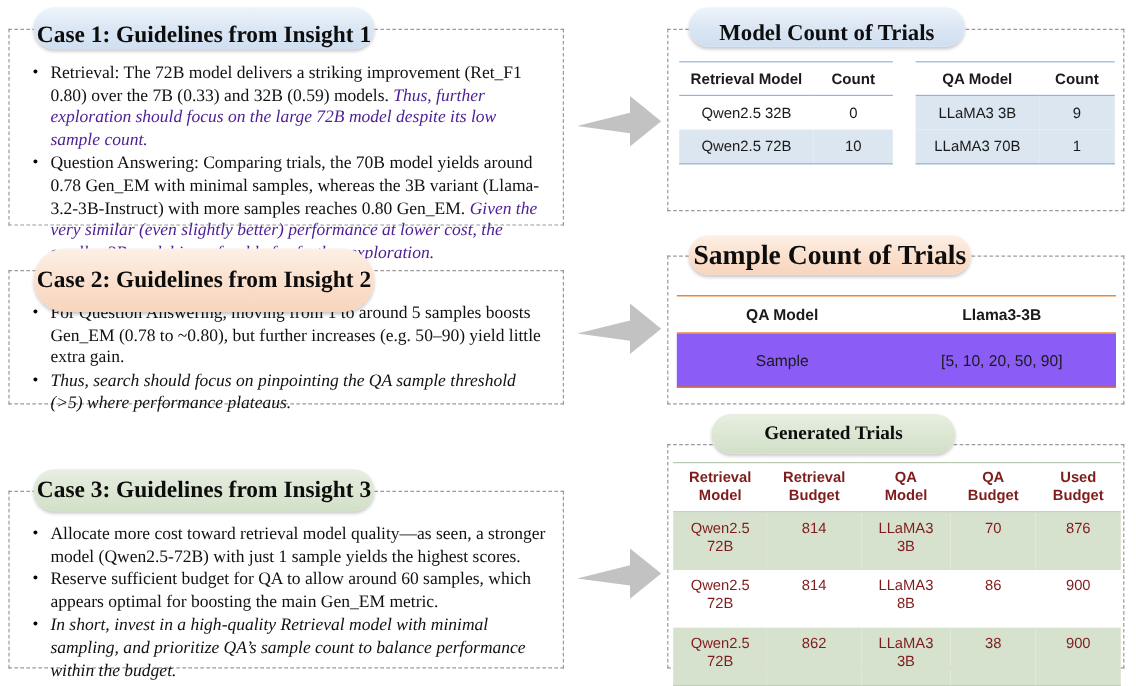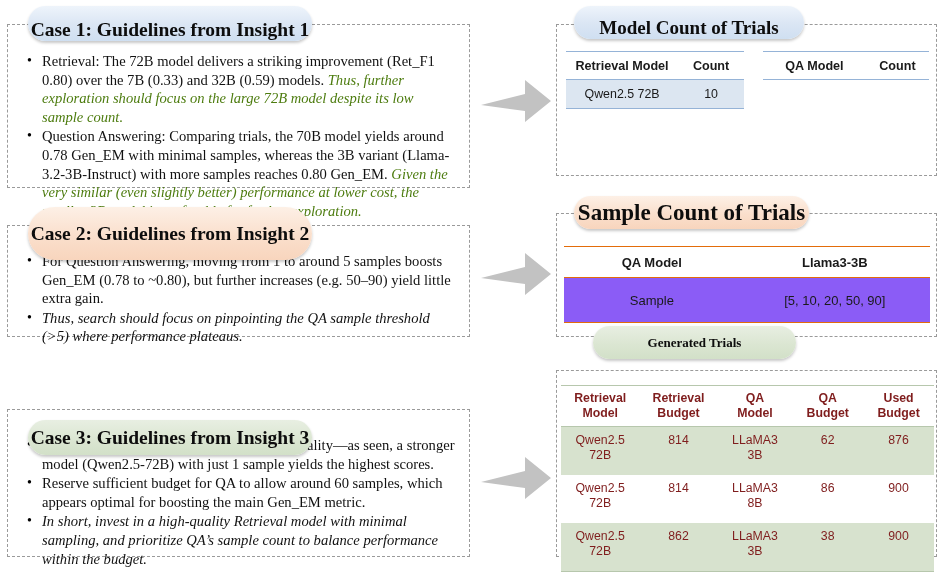--- a/index.html
+++ b/index.html
@@ -71,7 +71,7 @@
     color:#111111;
     text-align:left;
   }
-  .em-blue{ color:#4d7c0f; font-style:italic; }
+  .em-blue{ color:#4c1d95; font-style:italic; }
   .em-orange{ color:#c0552a; font-style:italic; }
   .em-green{ color:#3f6b42; font-style:italic; }
 

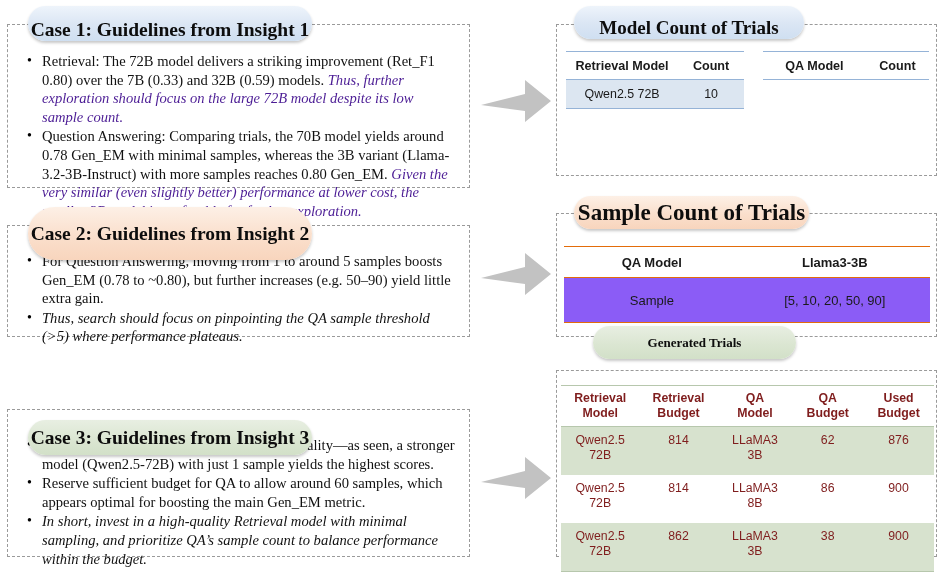--- a/index.html
+++ b/index.html
@@ -224,6 +224,10 @@
       </tr>
     </thead>
     <tbody>
+      <tr>
+        <td>Qwen2.5 32B</td>
+        <td>0</td>
+      </tr>
       <tr class="shade last">
         <td>Qwen2.5 72B</td>
         <td>10</td>

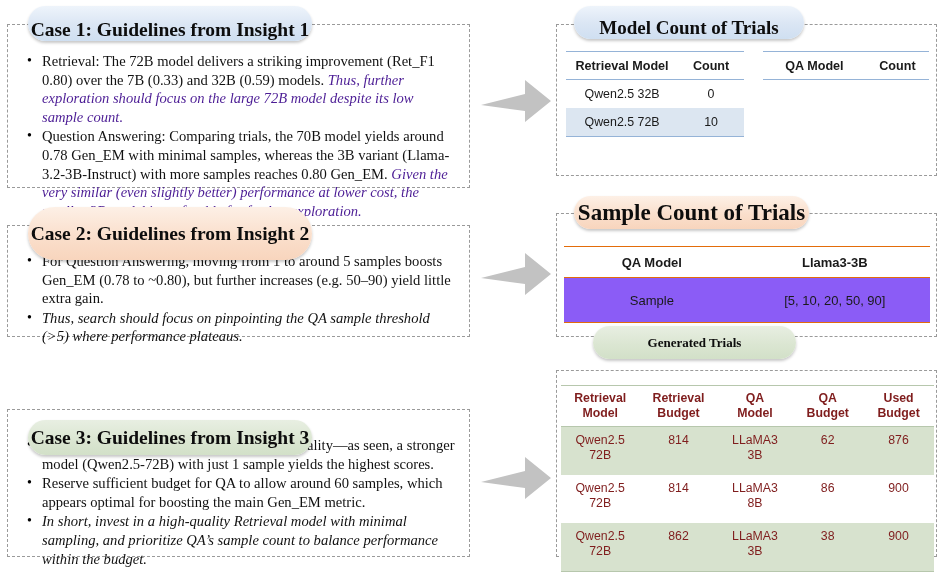--- a/index.html
+++ b/index.html
@@ -245,6 +245,10 @@
       </tr>
     </thead>
     <tbody>
+      <tr class="shade">
+        <td>LLaMA3 3B</td>
+        <td>9</td>
+      </tr>
     </tbody>
   </table>
 </div>

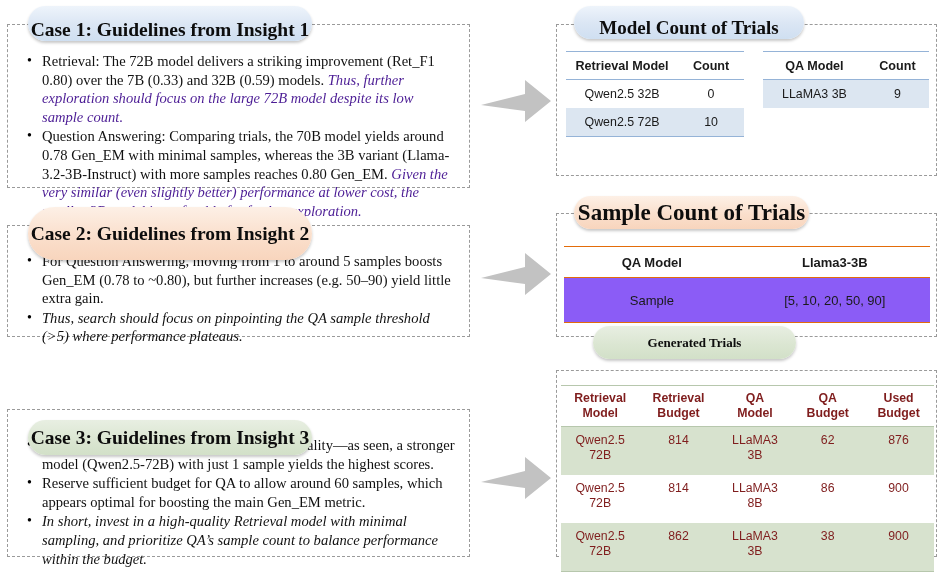--- a/index.html
+++ b/index.html
@@ -249,6 +249,10 @@
         <td>LLaMA3 3B</td>
         <td>9</td>
       </tr>
+      <tr class="shade last">
+        <td>LLaMA3 70B</td>
+        <td>1</td>
+      </tr>
     </tbody>
   </table>
 </div>

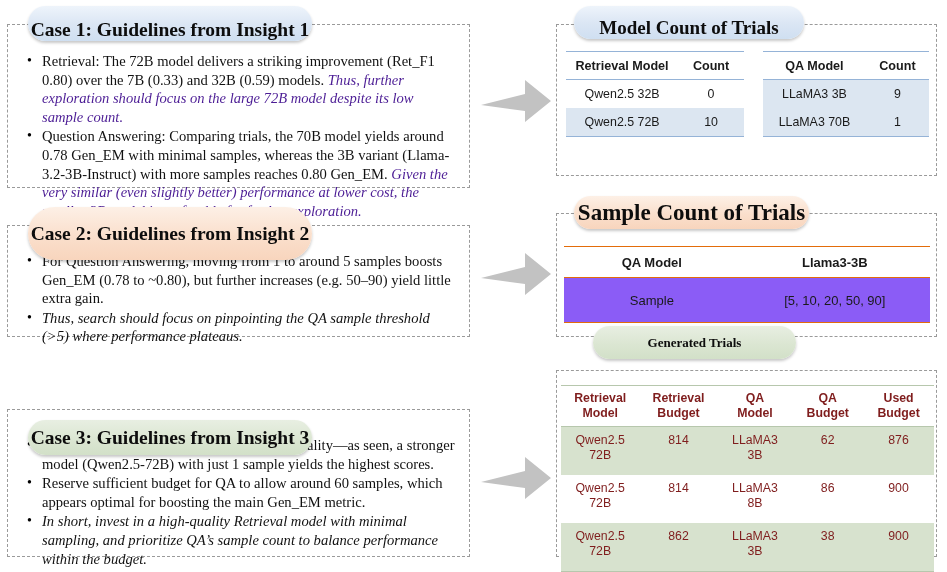--- a/index.html
+++ b/index.html
@@ -279,7 +279,7 @@
 </div>
 
 <div class="panel" style="left:556px;top:370px;width:381px;height:187px;"></div>
-<div class="pill pill-green" style="left:593px;top:326px;width:203px;height:33px;font-size:13px;">
+<div class="pill pill-green" style="left:593px;top:345px;width:203px;height:33px;font-size:16px;">
   <span>Generated Trials</span>
 </div>
 <div class="tbl-wrap" style="left:561px;top:385px;width:373px;">

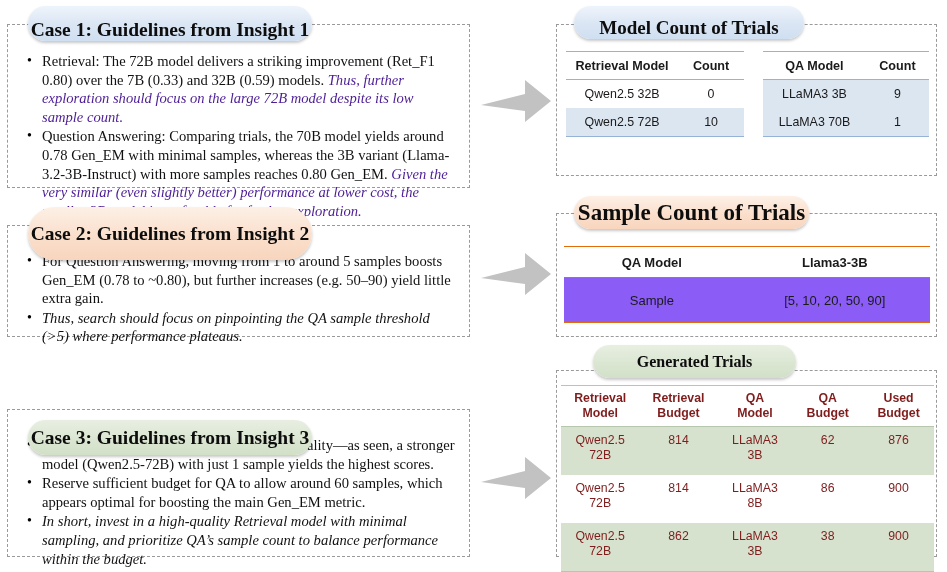--- a/index.html
+++ b/index.html
@@ -176,7 +176,7 @@
 </div>
 
 <div class="panel" style="left:7px;top:409px;width:463px;height:148px;"></div>
-<div class="pill pill-green" style="left:28px;top:391px;width:284px;height:35px;font-size:19.5px;margin-top:29px;">
+<div class="pill pill-green" style="left:28px;top:391px;width:284px;height:35px;font-size:19.5px;">
   <span>Case 3: Guidelines from Insight 3</span>
 </div>
 <div class="bullets" style="left:24px;top:436px;width:440px;">

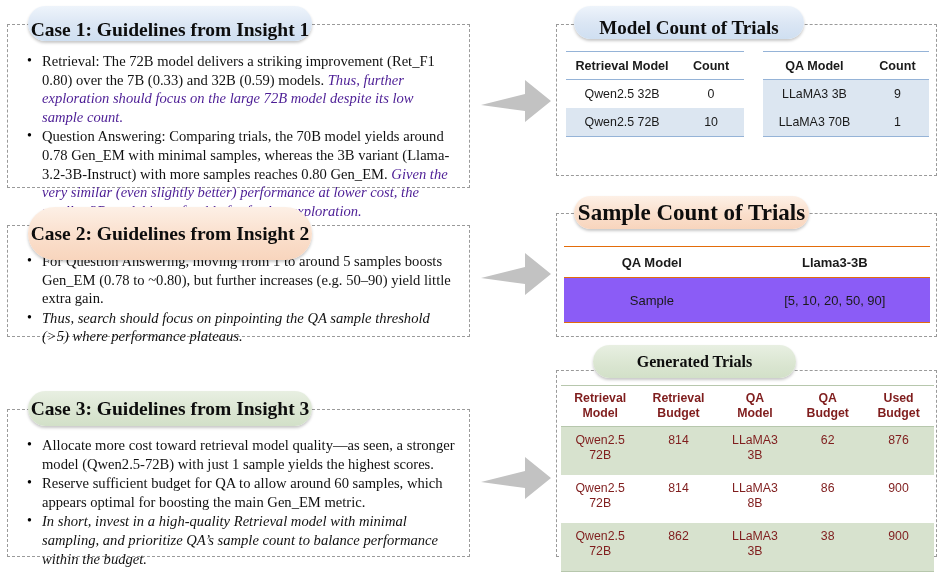--- a/index.html
+++ b/index.html
@@ -319,7 +319,7 @@
           <span>LLaMA3</span>
           <span>3B</span>
         </td>
-        <td>62</td>
+        <td>70</td>
         <td>876</td>
       </tr>
       <tr>

